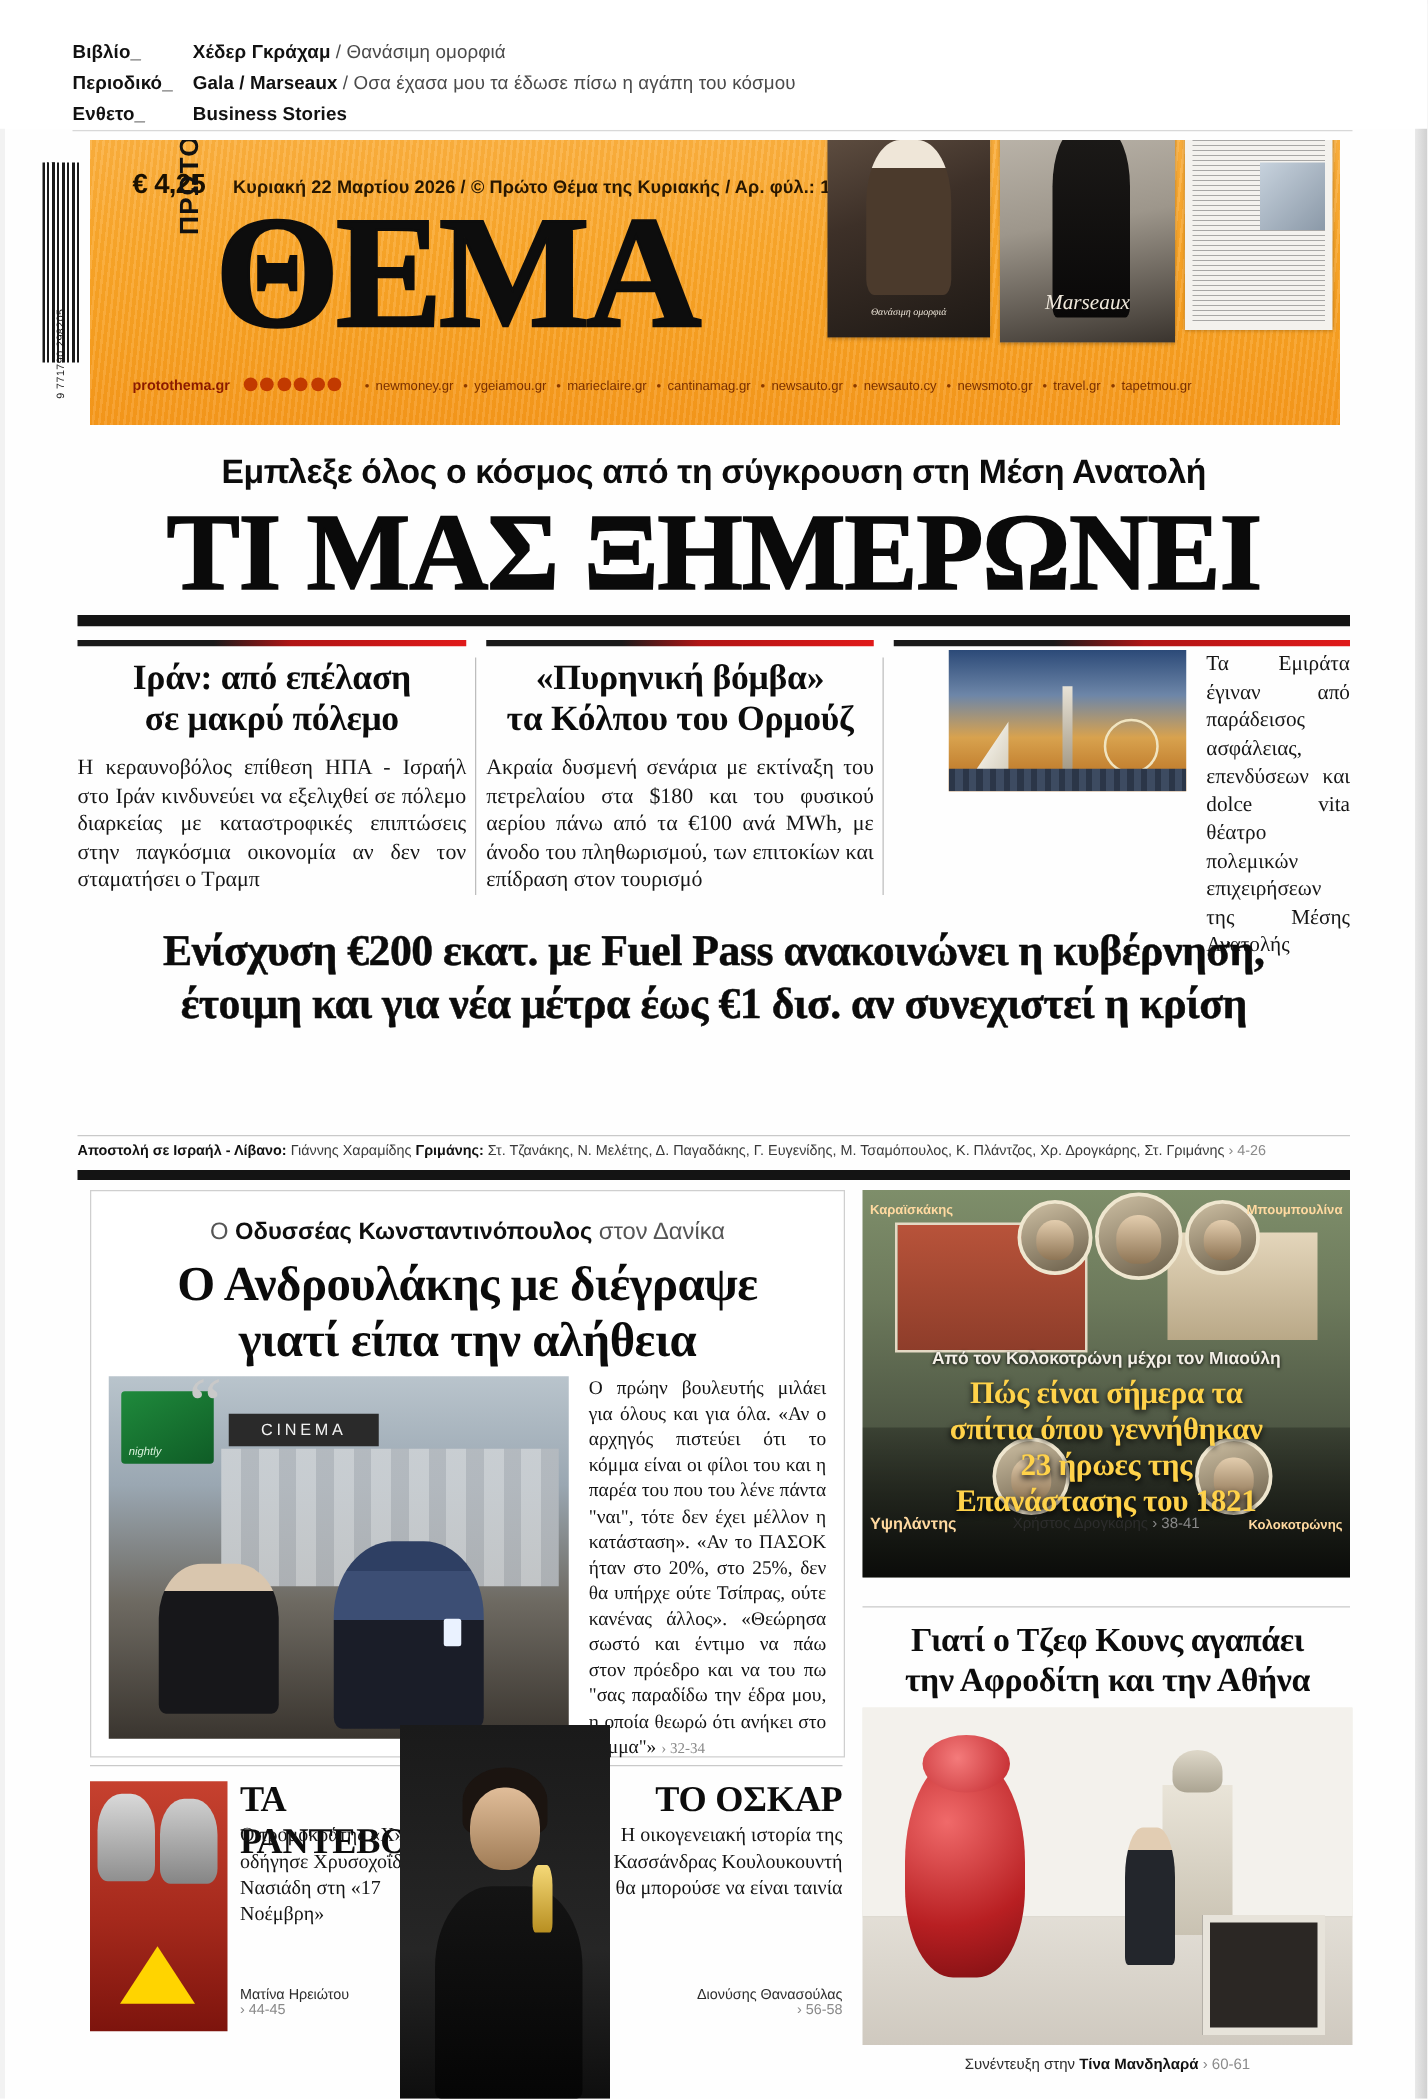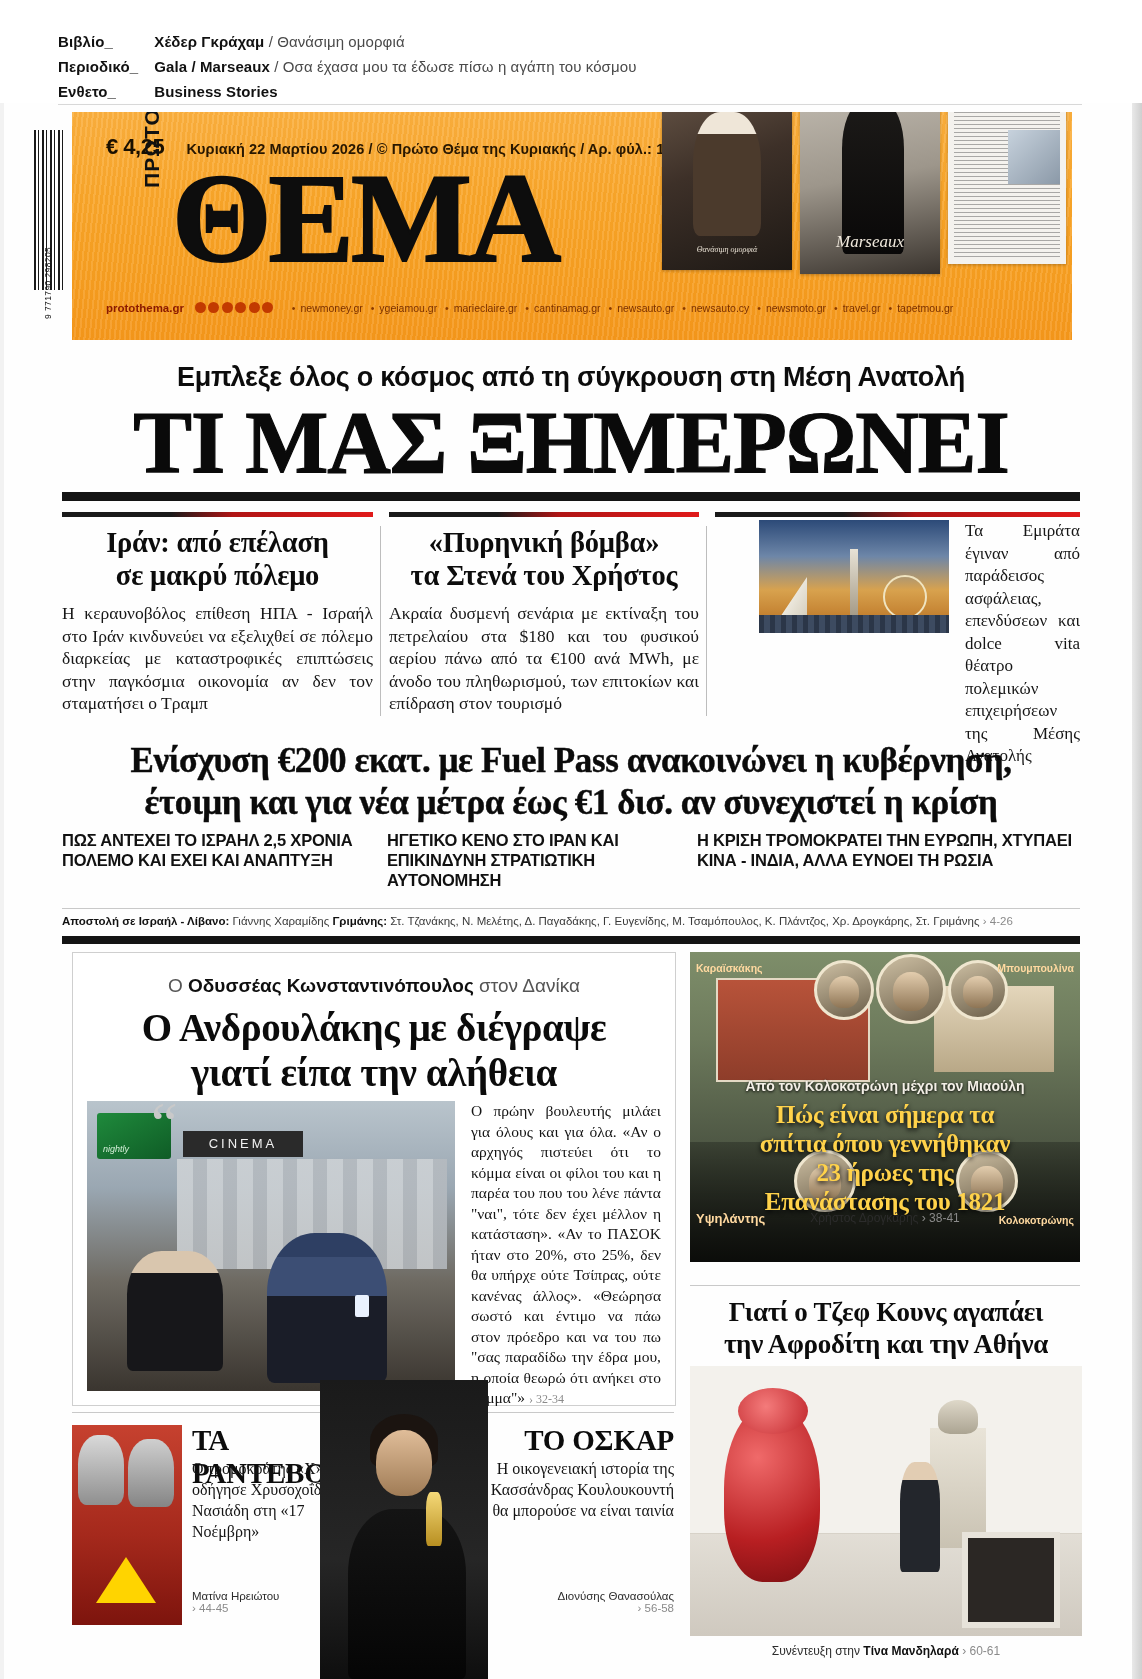--- a/index.html
+++ b/index.html
@@ -365,7 +365,7 @@
       <div class="tz-rule" style="left:0;width:310px;"></div>
       <div class="tz-h">
         <span>«Πυρηνική βόμβα»</span><br>
-        <span>τα Στενά του Χρήστος</span>
+        <span>τα Κόλπου του Ορμούζ</span>
       </div>
       <div class="tz-b">Ακραία δυσμενή σενάρια με εκτίναξη του πετρελαίου στα $180 και του φυσικού αερίου πάνω από τα €100 ανά MWh, με άνοδο του πληθωρισμού, των επιτοκίων και επίδραση στον τουρισμό</div>
     </div>

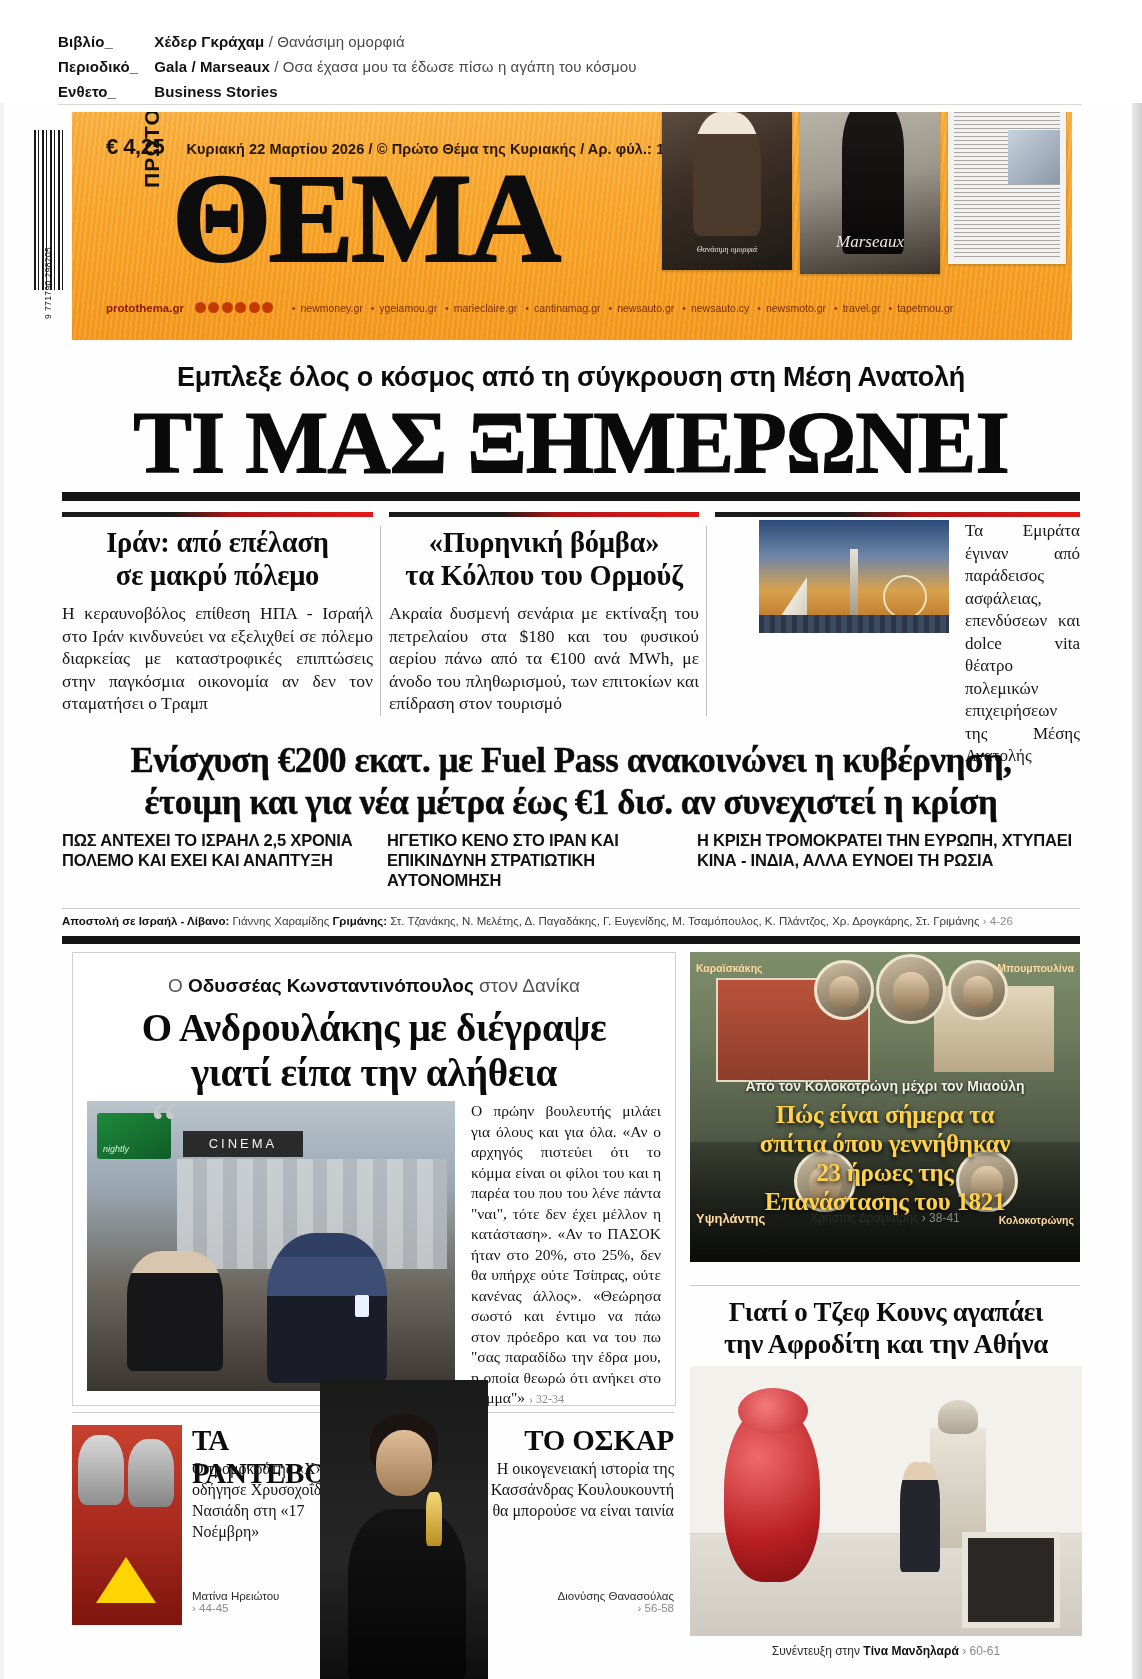--- a/index.html
+++ b/index.html
@@ -393,11 +393,6 @@
     </div>
   </div>
 
-  <div class="bullets">
-    <div class="bl bl1">ΠΩΣ ΑΝΤΕΧΕΙ ΤΟ ΙΣΡΑΗΛ 2,5 ΧΡΟΝΙΑ ΠΟΛΕΜΟ ΚΑΙ ΕΧΕΙ ΚΑΙ ΑΝΑΠΤΥΞΗ</div>
-    <div class="bl bl2">ΗΓΕΤΙΚΟ ΚΕΝΟ ΣΤΟ ΙΡΑΝ ΚΑΙ ΕΠΙΚΙΝΔΥΝΗ ΣΤΡΑΤΙΩΤΙΚΗ ΑΥΤΟΝΟΜΗΣΗ</div>
-    <div class="bl bl3">Η ΚΡΙΣΗ ΤΡΟΜΟΚΡΑΤΕΙ ΤΗΝ ΕΥΡΩΠΗ, ΧΤΥΠΑΕΙ ΚΙΝΑ - ΙΝΔΙΑ, ΑΛΛΑ ΕΥΝΟΕΙ ΤΗ ΡΩΣΙΑ</div>
-  </div>
 
   <div class="credits">
     <b>Αποστολή σε Ισραήλ - Λίβανο:</b>

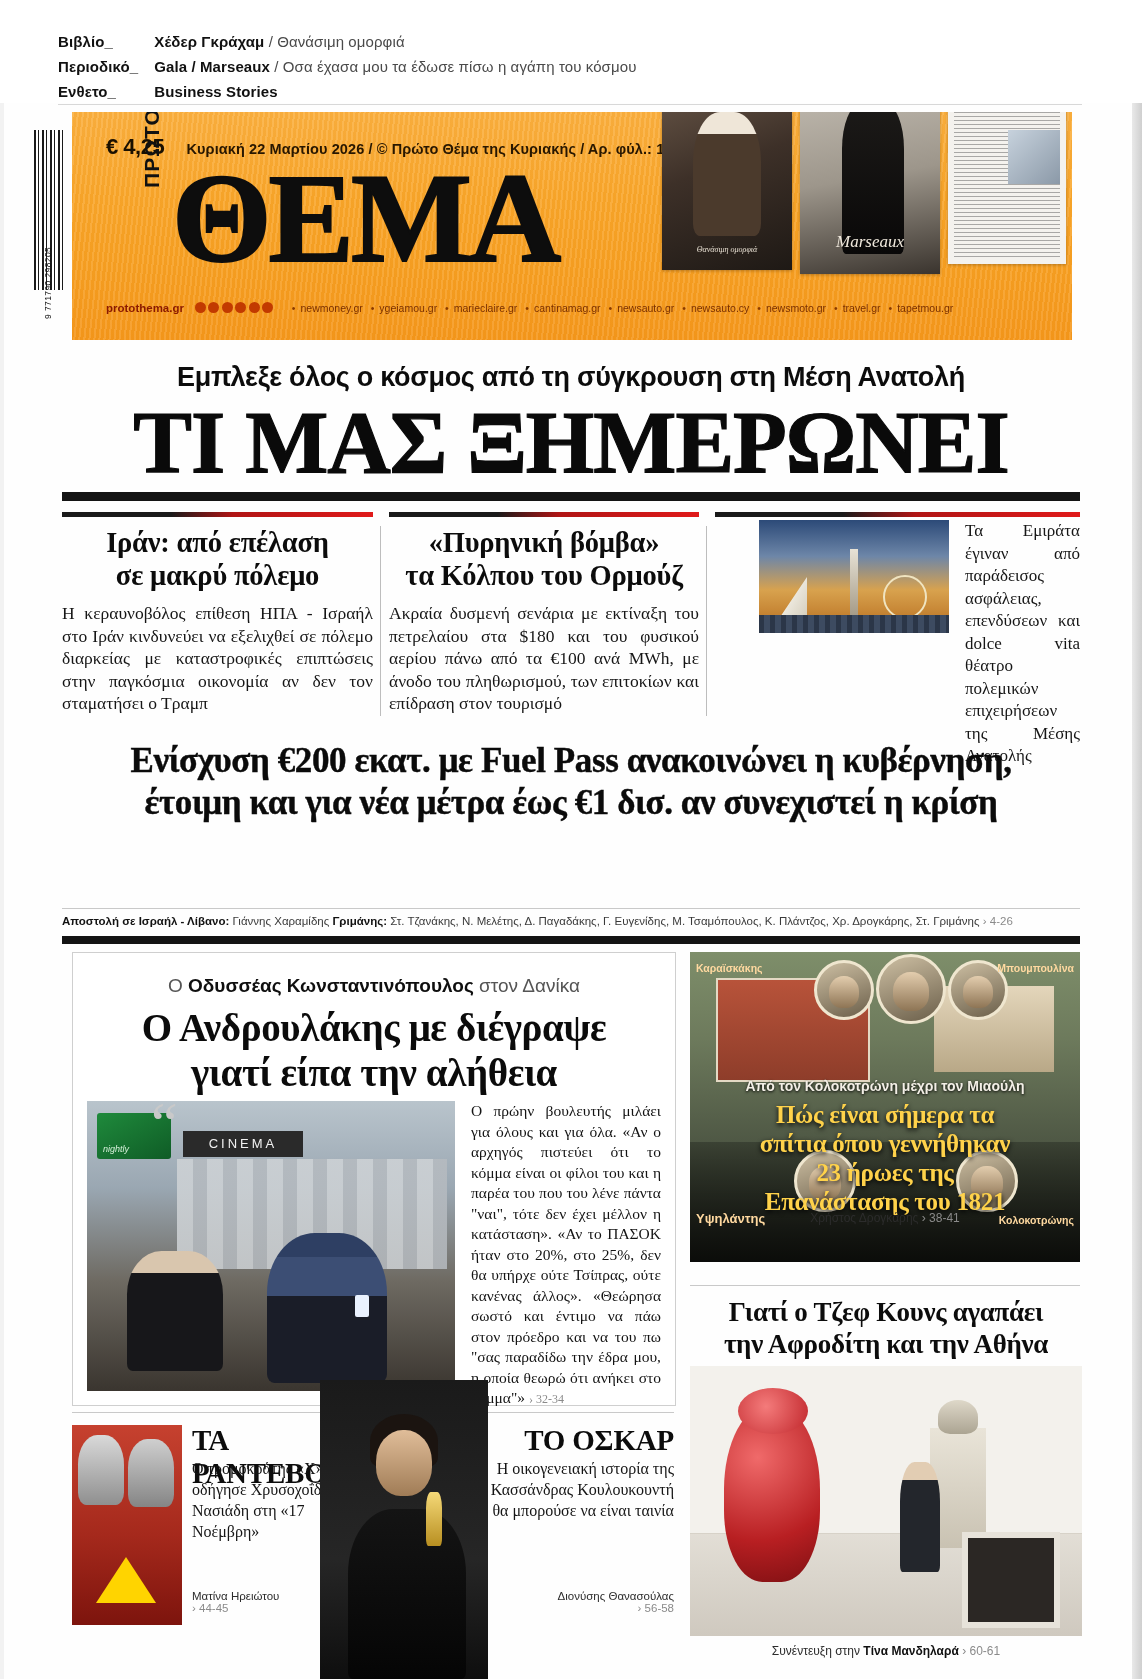--- a/index.html
+++ b/index.html
@@ -155,7 +155,7 @@
     font-size:60px;color:#c9c9c9;line-height:40px;}
   .fx-img{position:absolute;left:14px;top:148px;width:368px;height:290px;overflow:hidden;
     background:linear-gradient(180deg,#b9c4cc 0%,#9aa7b2 30%,#6e6a62 62%,#3a352f 100%);}
-  .fx-img .sign{position:absolute;left:10px;top:12px;width:74px;height:46px;
+  .fx-img .sign{position:absolute;left:10px;top:12px;width:74px;height:58px;
     background:linear-gradient(150deg,#1f8a3c,#0f5c26);border-radius:3px;}
   .fx-img .sign span{position:absolute;left:6px;bottom:5px;font-size:9px;color:#d6f0d9;
     font-style:italic;}

